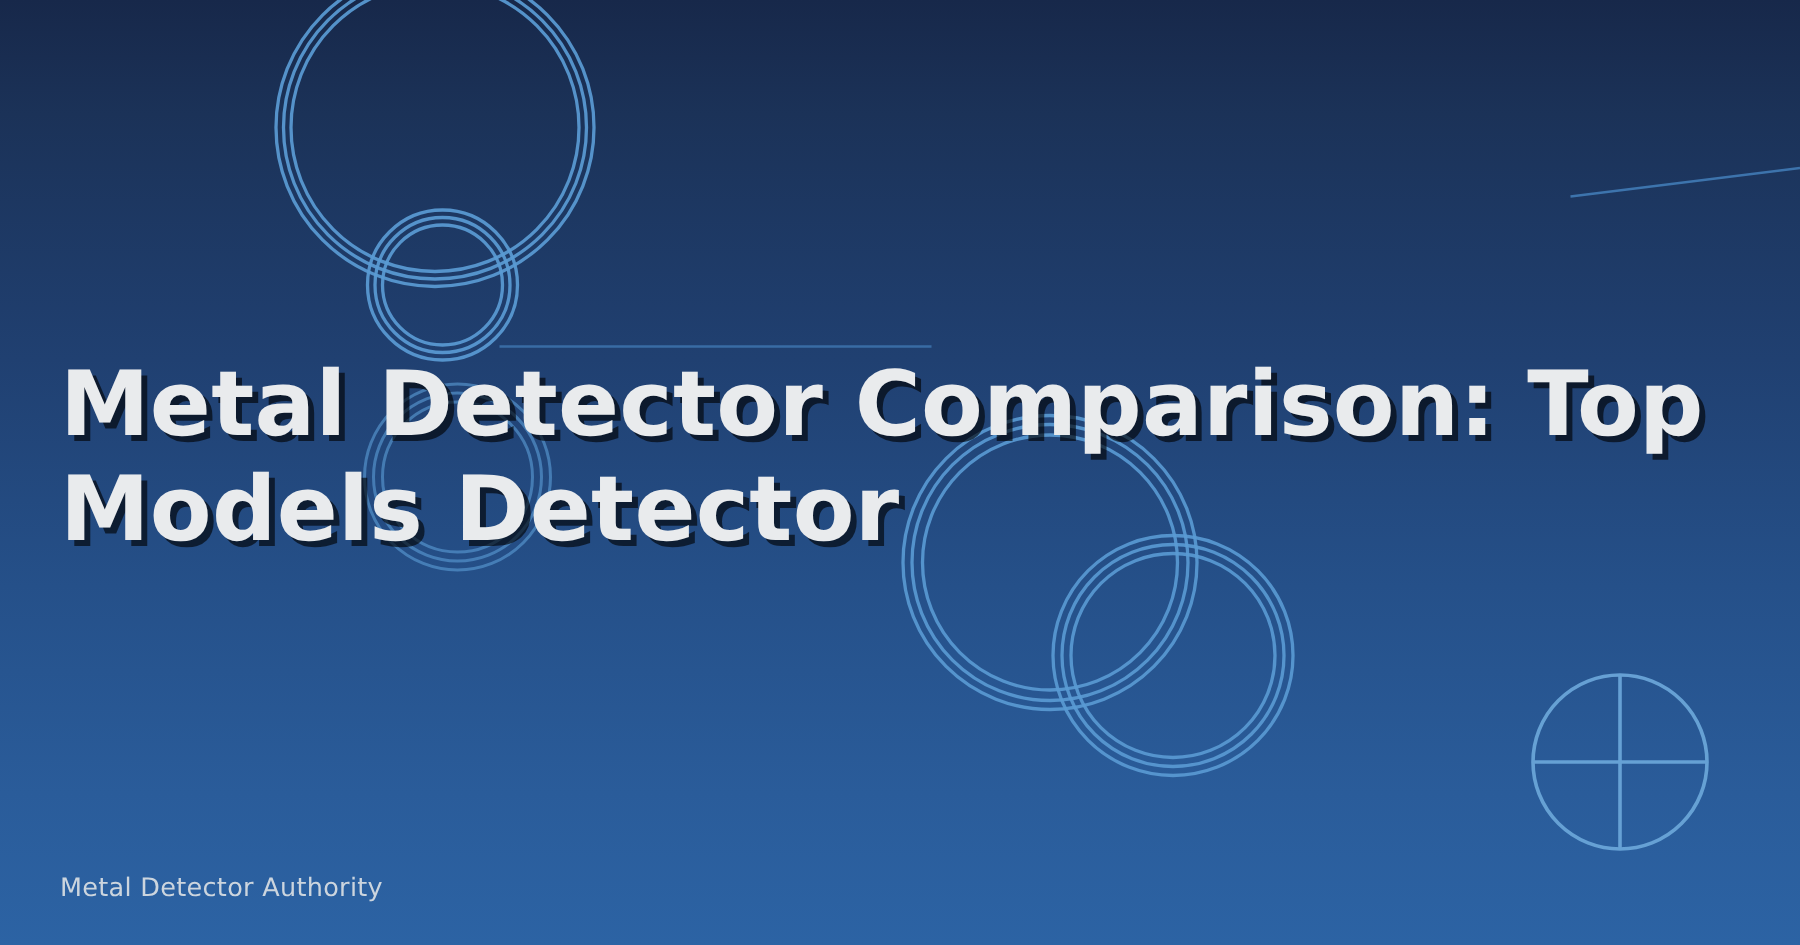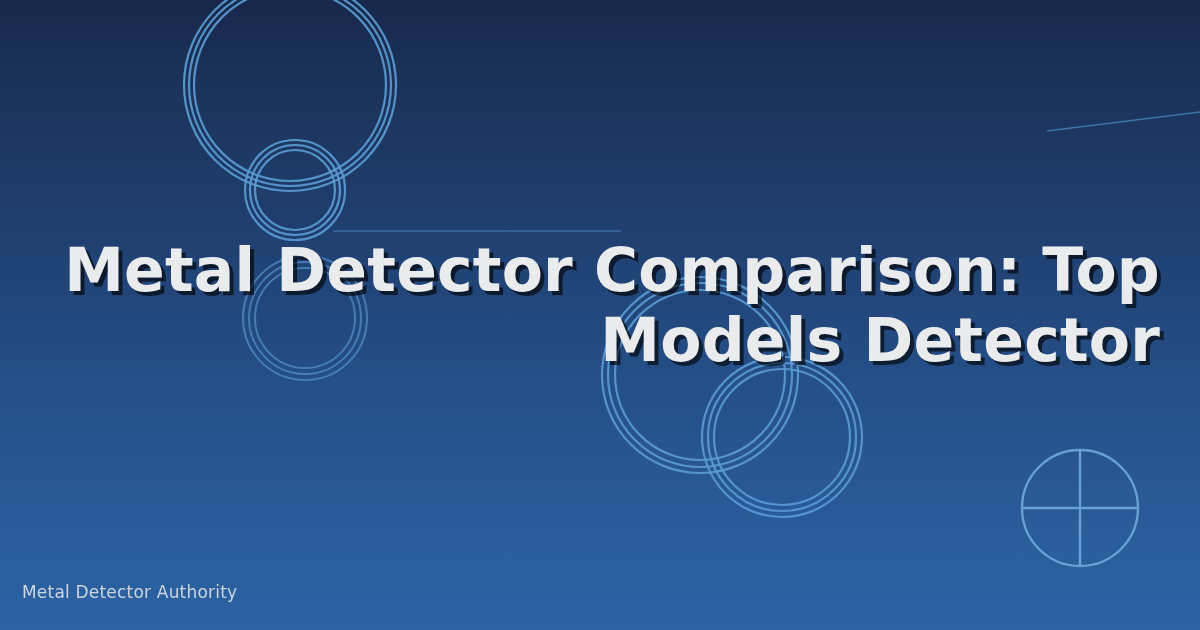--- a/index.html
+++ b/index.html
@@ -34,7 +34,7 @@
     left: 0;
     right: 0;
     top: 236px;
-    text-align: right;
+    text-align: left;
     padding: 0 40px;
     box-sizing: border-box;
   }

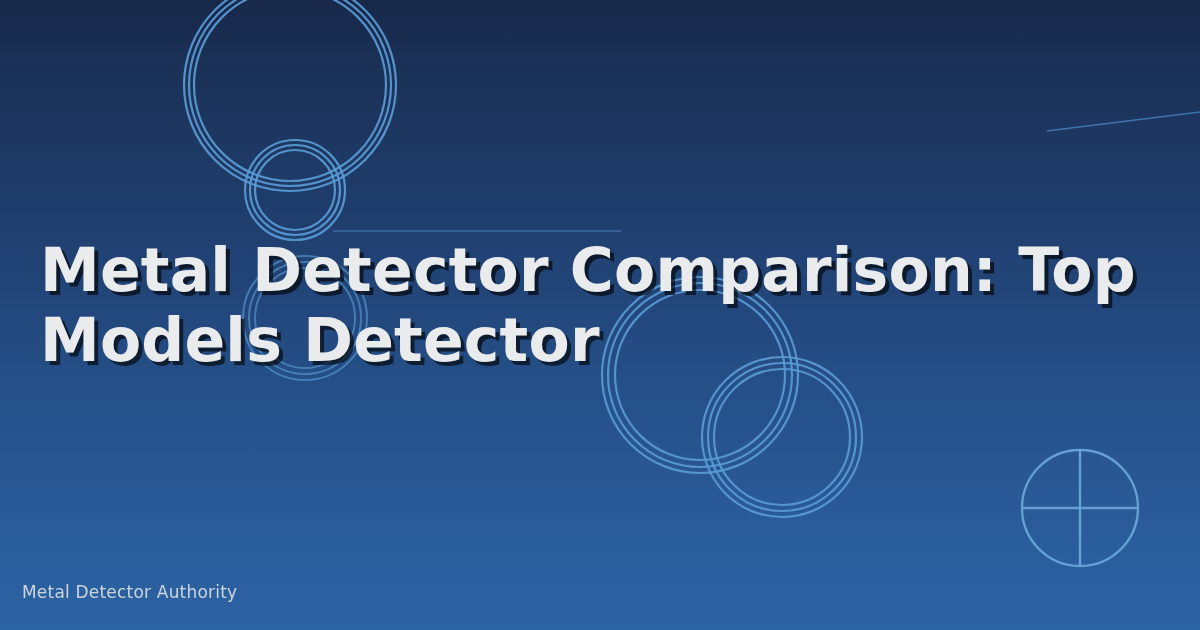--- a/index.html
+++ b/index.html
@@ -50,7 +50,7 @@
   }
   .footer {
     position: absolute;
-    left: 22px;
+    left: 40px;
     bottom: 28px;
     font-size: 17px;
     font-weight: normal;

